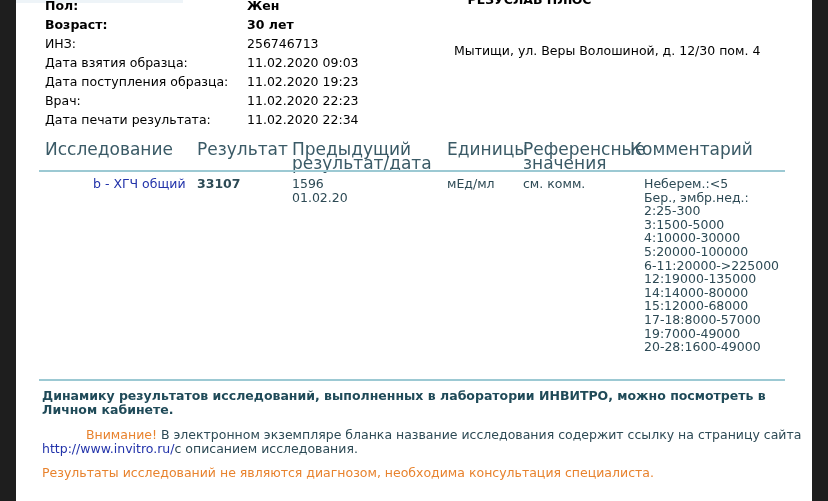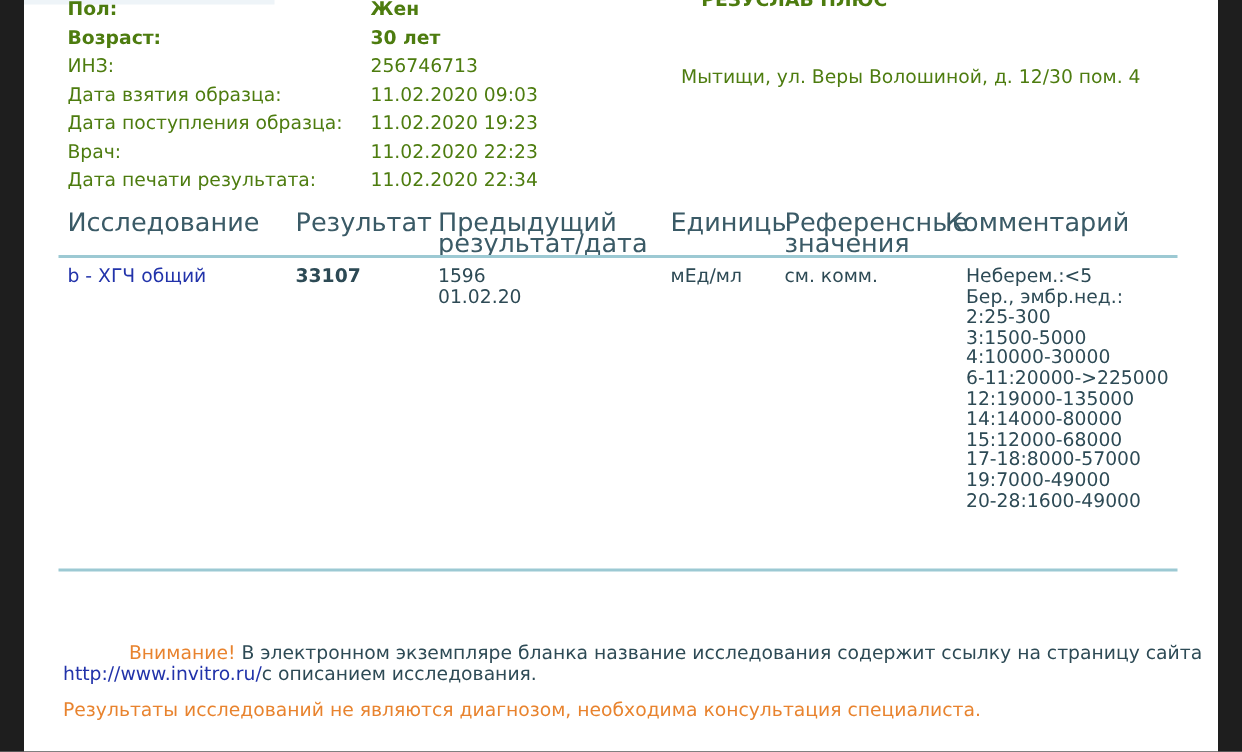--- a/index.html
+++ b/index.html
@@ -36,7 +36,7 @@
       font-size: 12.5px;
       line-height: 14px;
       white-space: nowrap;
-      color: #4d7c0f;
+      color: #000000;
     }
     .bold { font-weight: bold; }
     .patient-label { left: 29px; }

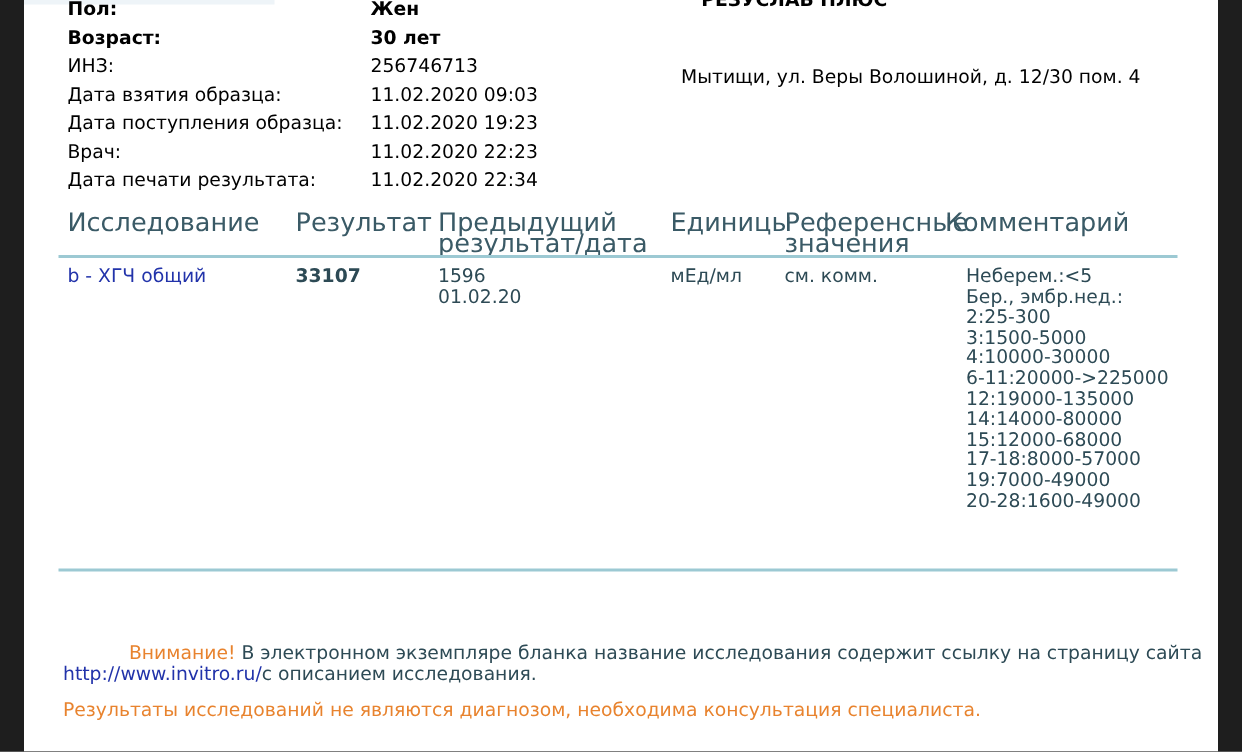--- a/index.html
+++ b/index.html
@@ -76,6 +76,7 @@
       color: #2233aa;
       cursor: pointer;
       text-decoration: none;
+      margin-left: 48px;
     }
     .comment-lines div { height: 13.6px; }
 

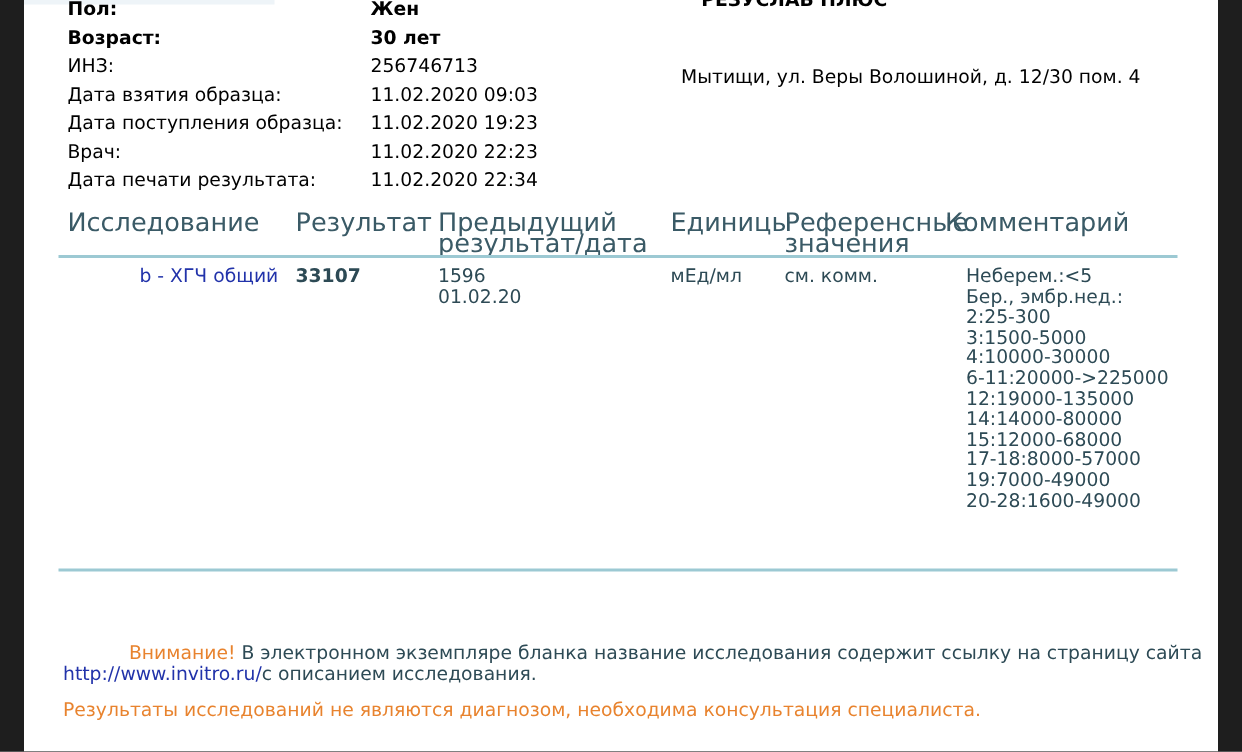--- a/index.html
+++ b/index.html
@@ -176,6 +176,7 @@
         <div>2:25-300</div>
         <div>3:1500-5000</div>
         <div>4:10000-30000</div>
+        <div>5:20000-100000</div>
         <div>6-11:20000-&gt;225000</div>
         <div>12:19000-135000</div>
         <div>14:14000-80000</div>

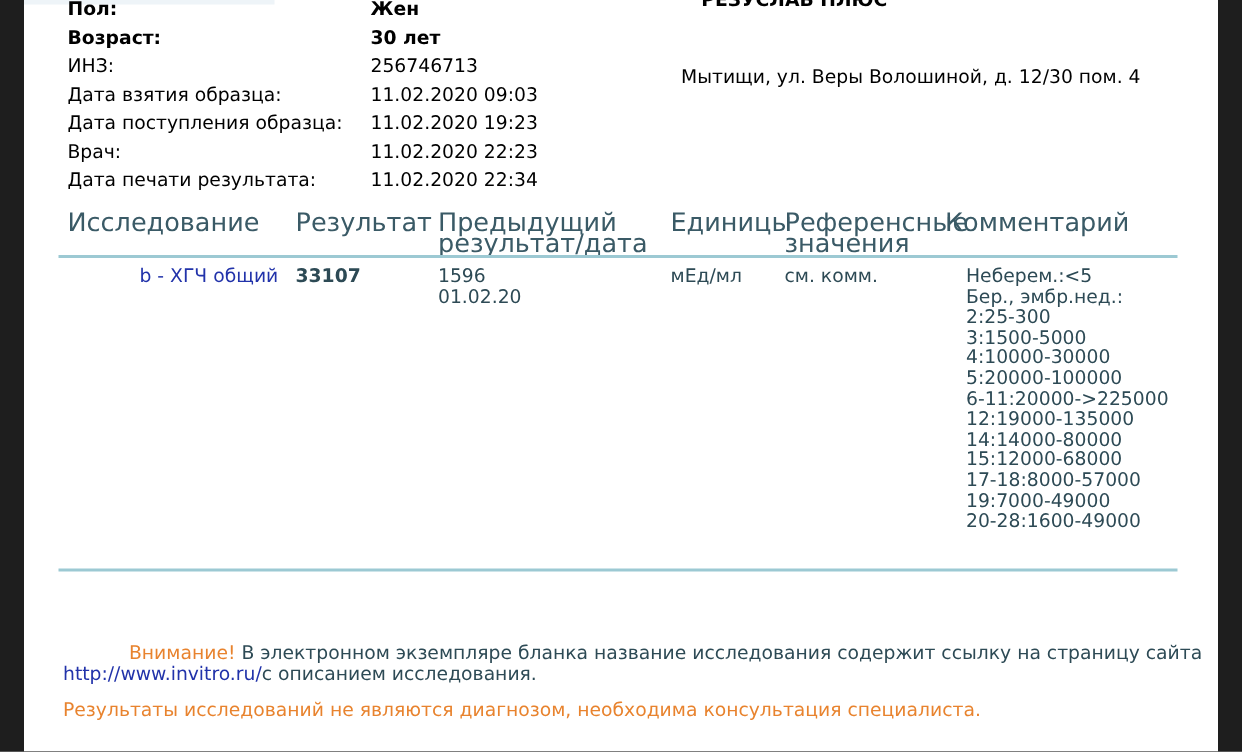--- a/index.html
+++ b/index.html
@@ -190,6 +190,7 @@
     <div class="table-line" style="top:379px"></div>
   </div>
 
+  <div class="note-bold">Динамику результатов исследований, выполненных в лаборатории ИНВИТРО, можно посмотреть в Личном кабинете.</div>
 
   <div class="attention">
     <span class="warn">Внимание!</span><span> В электронном экземпляре бланка название исследования содержит ссылку на страницу сайта</span><br>

